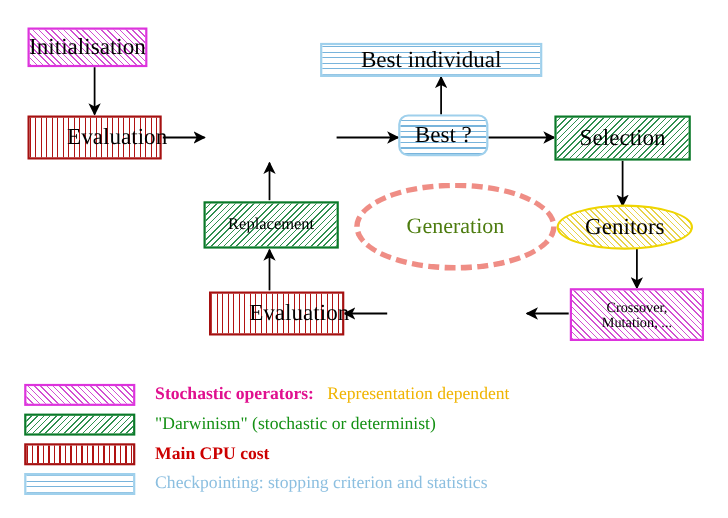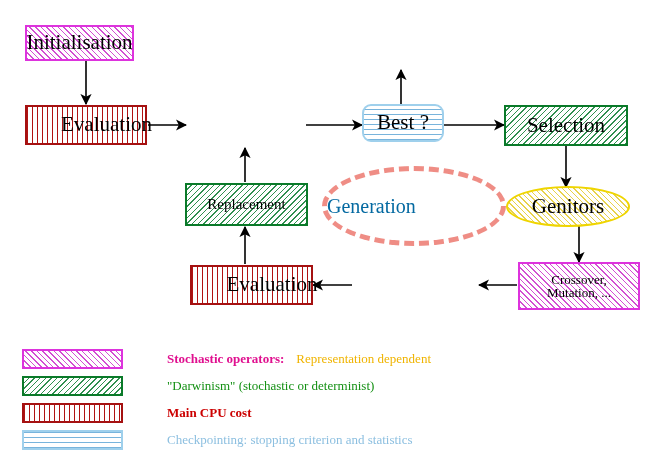--- a/index.html
+++ b/index.html
@@ -175,6 +175,9 @@
   </div>
 
 
+  <div class="node hatch-blue" style="left:291px; top:39px; width:202px; height:31px; font-size:21px;">
+    <span class="lbl">Best individual</span>
+  </div>
 
   <div class="node hatch-blue rounded" style="left:362px; top:104px; width:82px; height:38px; font-size:21px;">
     <span class="lbl">Best ?</span>

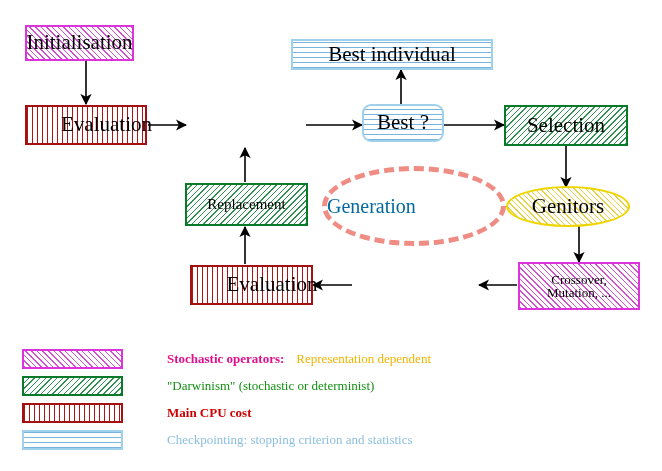--- a/index.html
+++ b/index.html
@@ -96,8 +96,8 @@
     background: transparent;
     display: flex;
     align-items: center;
-    justify-content: flex-start;
-    color: #0369a1;
+    justify-content: center;
+    color: #4d7c0f;
     z-index: 1;
   }
 

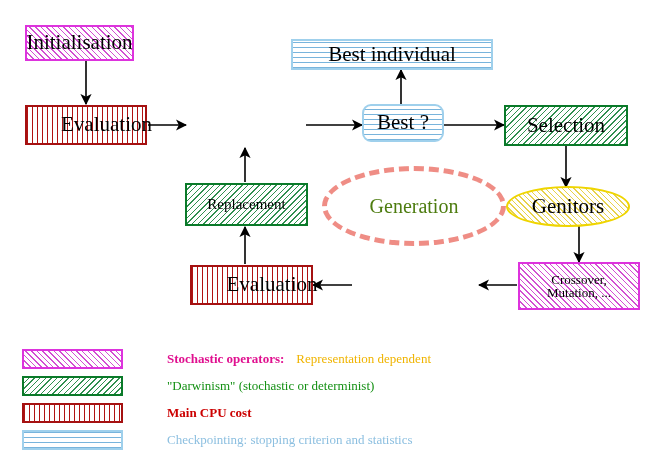--- a/index.html
+++ b/index.html
@@ -121,8 +121,8 @@
     flex: 0 0 101px;
   }
   .legend-text {
-    margin-left: 44px;
-    font-size: 13px;
+    margin-left: 18px;
+    font-size: 16px;
     white-space: nowrap;
   }
   .legend-text .part2 { margin-left: 12px; }

